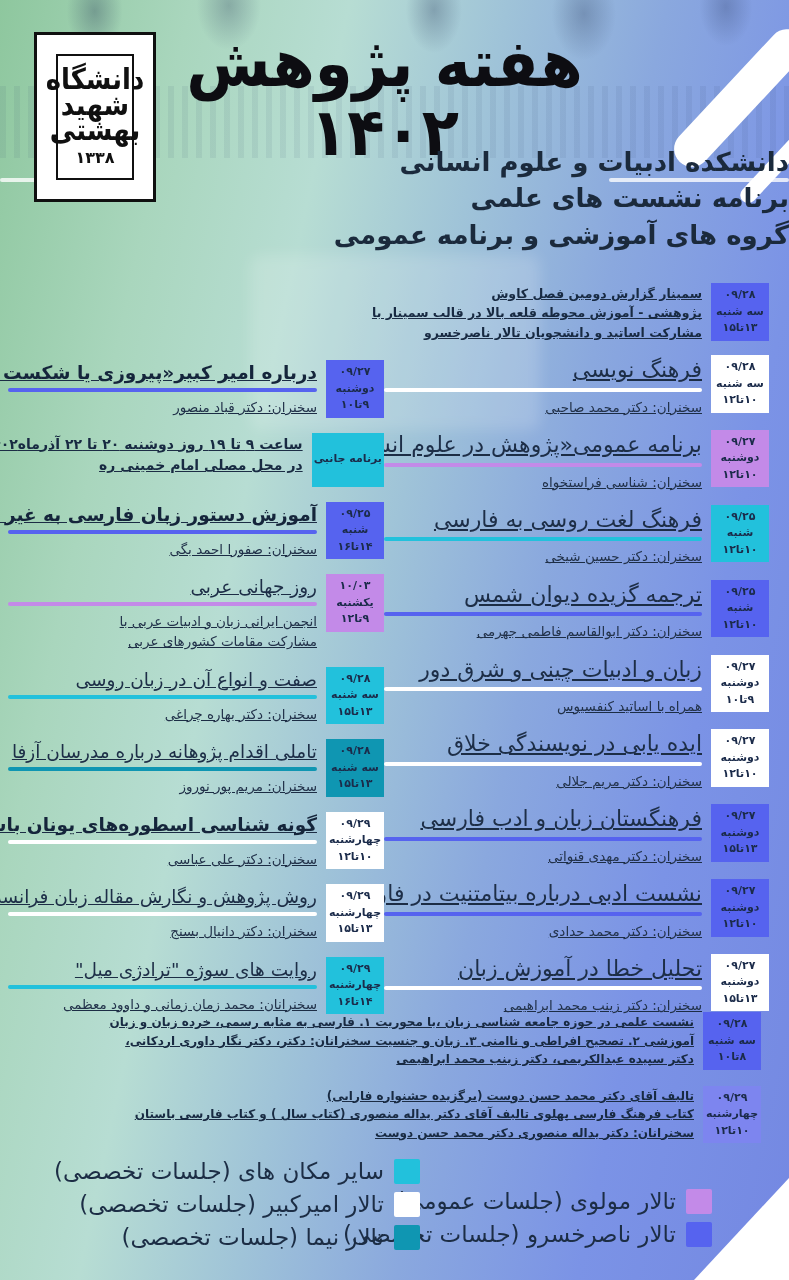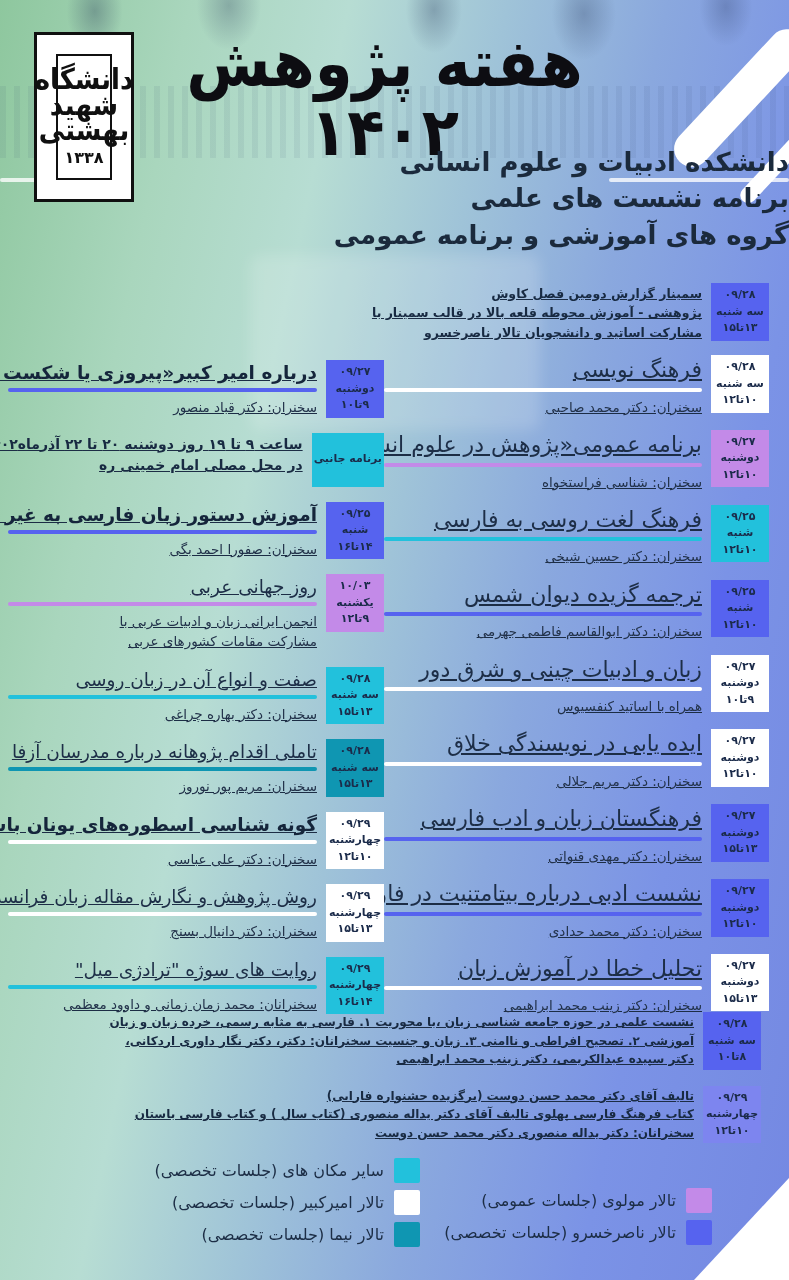--- a/index.html
+++ b/index.html
@@ -27,7 +27,7 @@
   .flank.l{left:0;width:96px;}
   .flank.r{right:0;width:180px;}
   
-  .logo{position:absolute;left:34px;top:32px;width:100px;height:170px;background:#fff;border:3px solid #101010;
+  .logo{position:absolute;left:34px;top:32px;width:122px;height:170px;background:#fff;border:3px solid #101010;
     box-sizing:border-box;padding:19px;z-index:3;}
   .logo .inner{width:100%;height:100%;border:2px solid #101010;box-sizing:border-box;display:flex;flex-direction:column;
     align-items:center;justify-content:center;gap:0;}

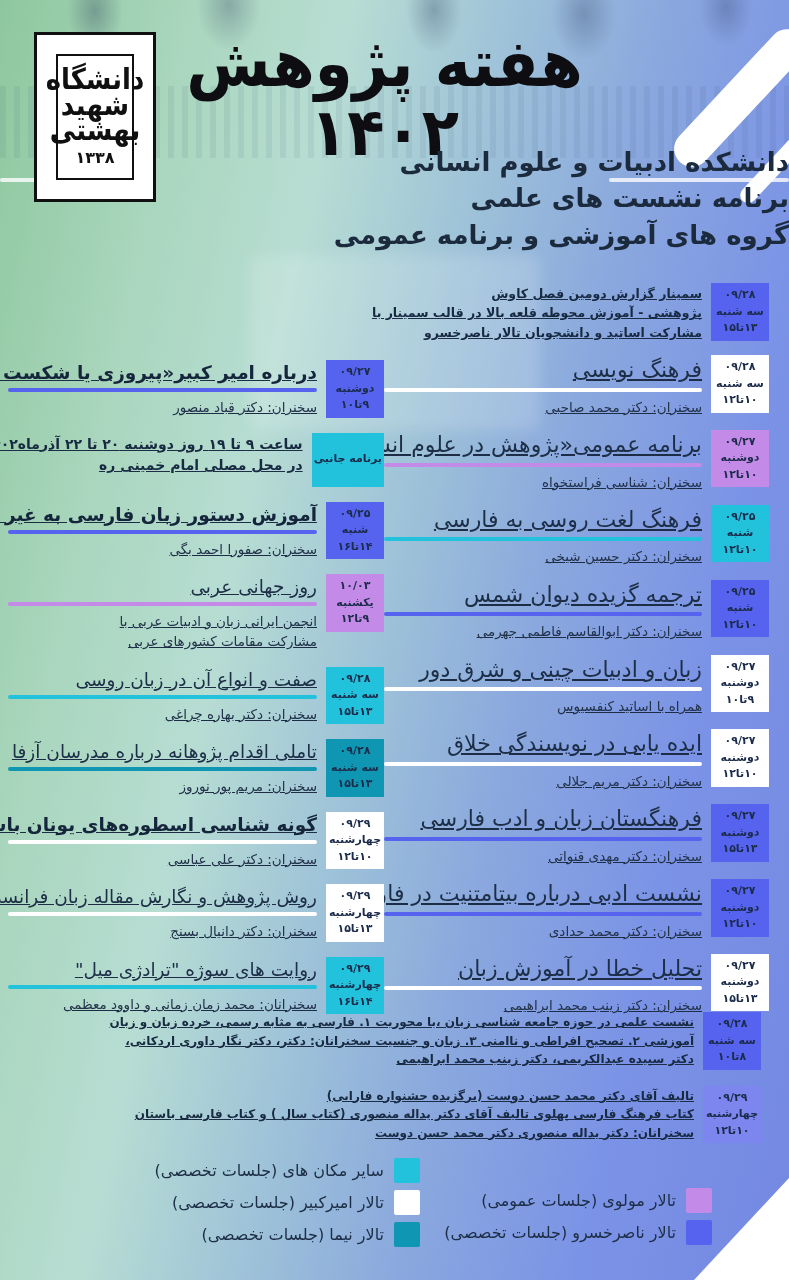--- a/index.html
+++ b/index.html
@@ -65,7 +65,7 @@
   #legend-left{right:369px;top:1158px;width:330px;}
   .litem{display:flex;align-items:center;gap:10px;}
   .swatch{width:26px;height:25px;border-radius:2px;flex:0 0 26px;}
-  .llabel{font-size:16px;font-weight:500;color:#1c2d45;white-space:nowrap;}
+  .llabel{font-size:23px;font-weight:500;color:#1c2d45;white-space:nowrap;}
 </style>
 </head>
 <body>

